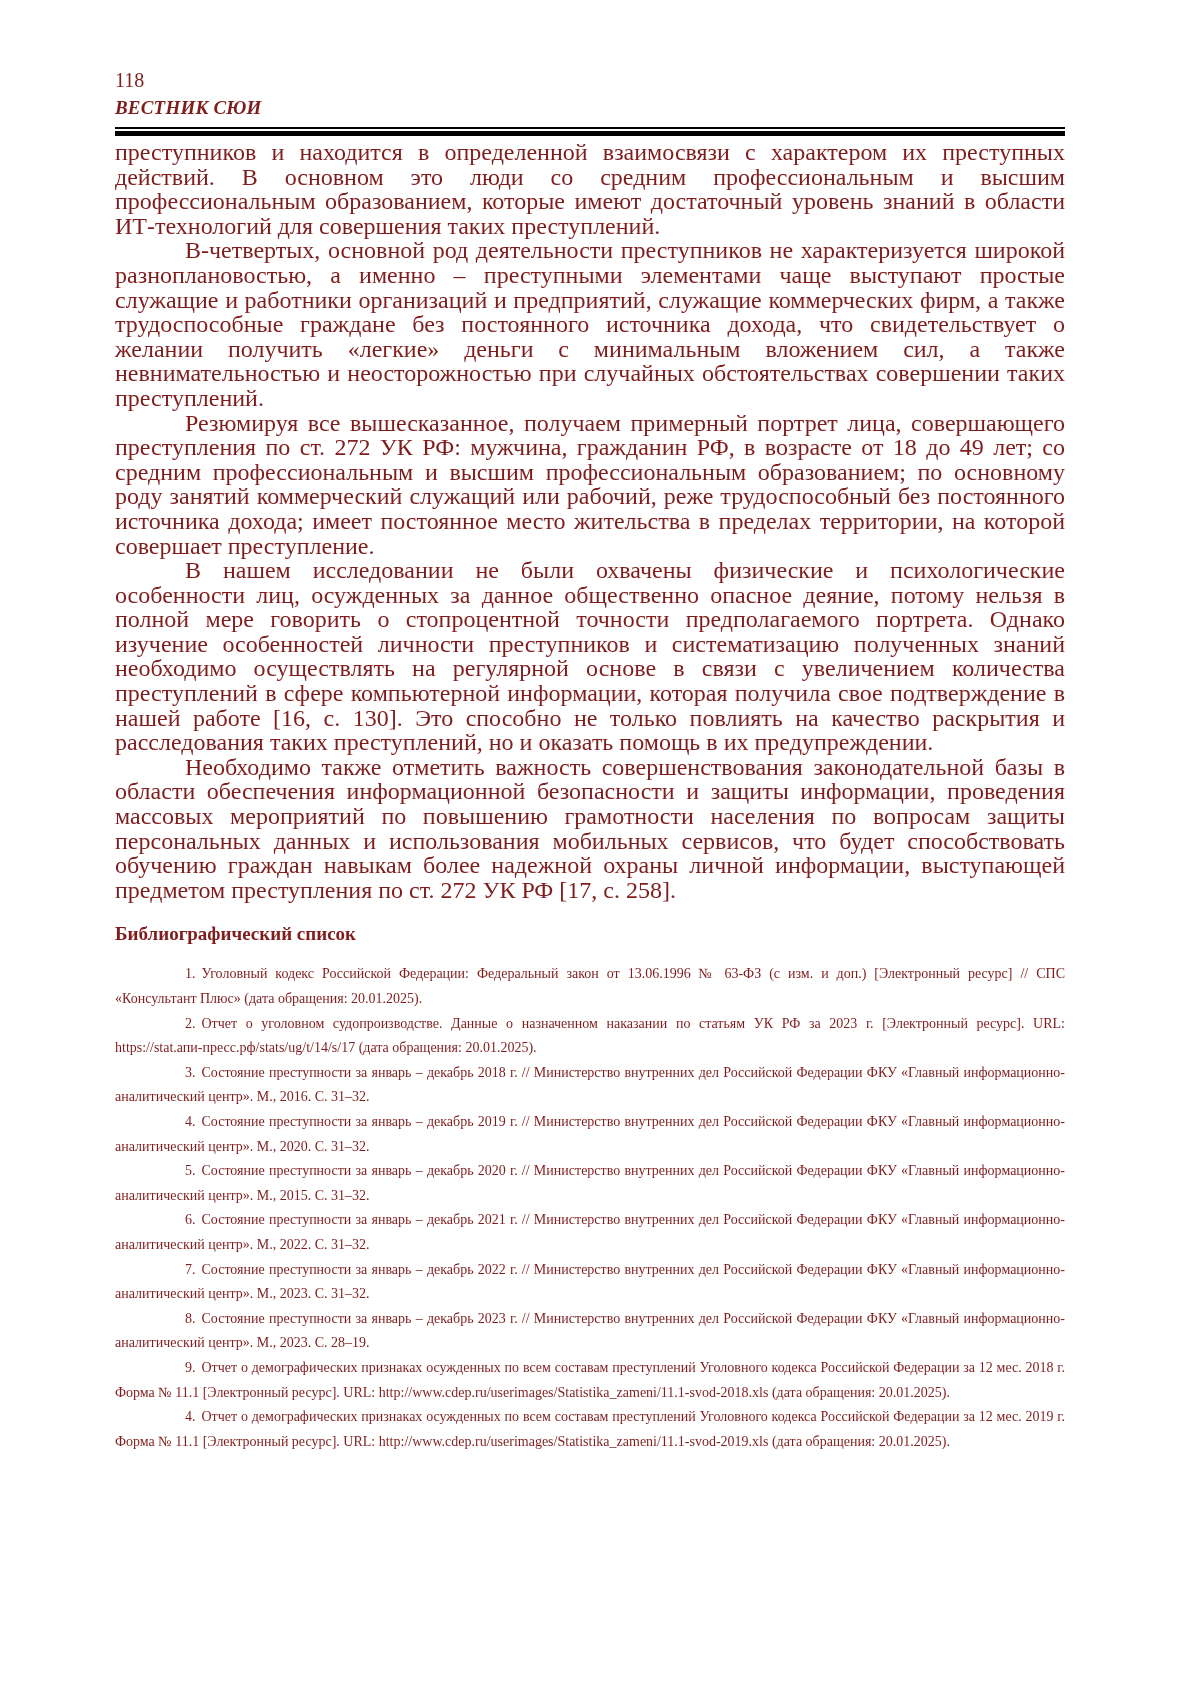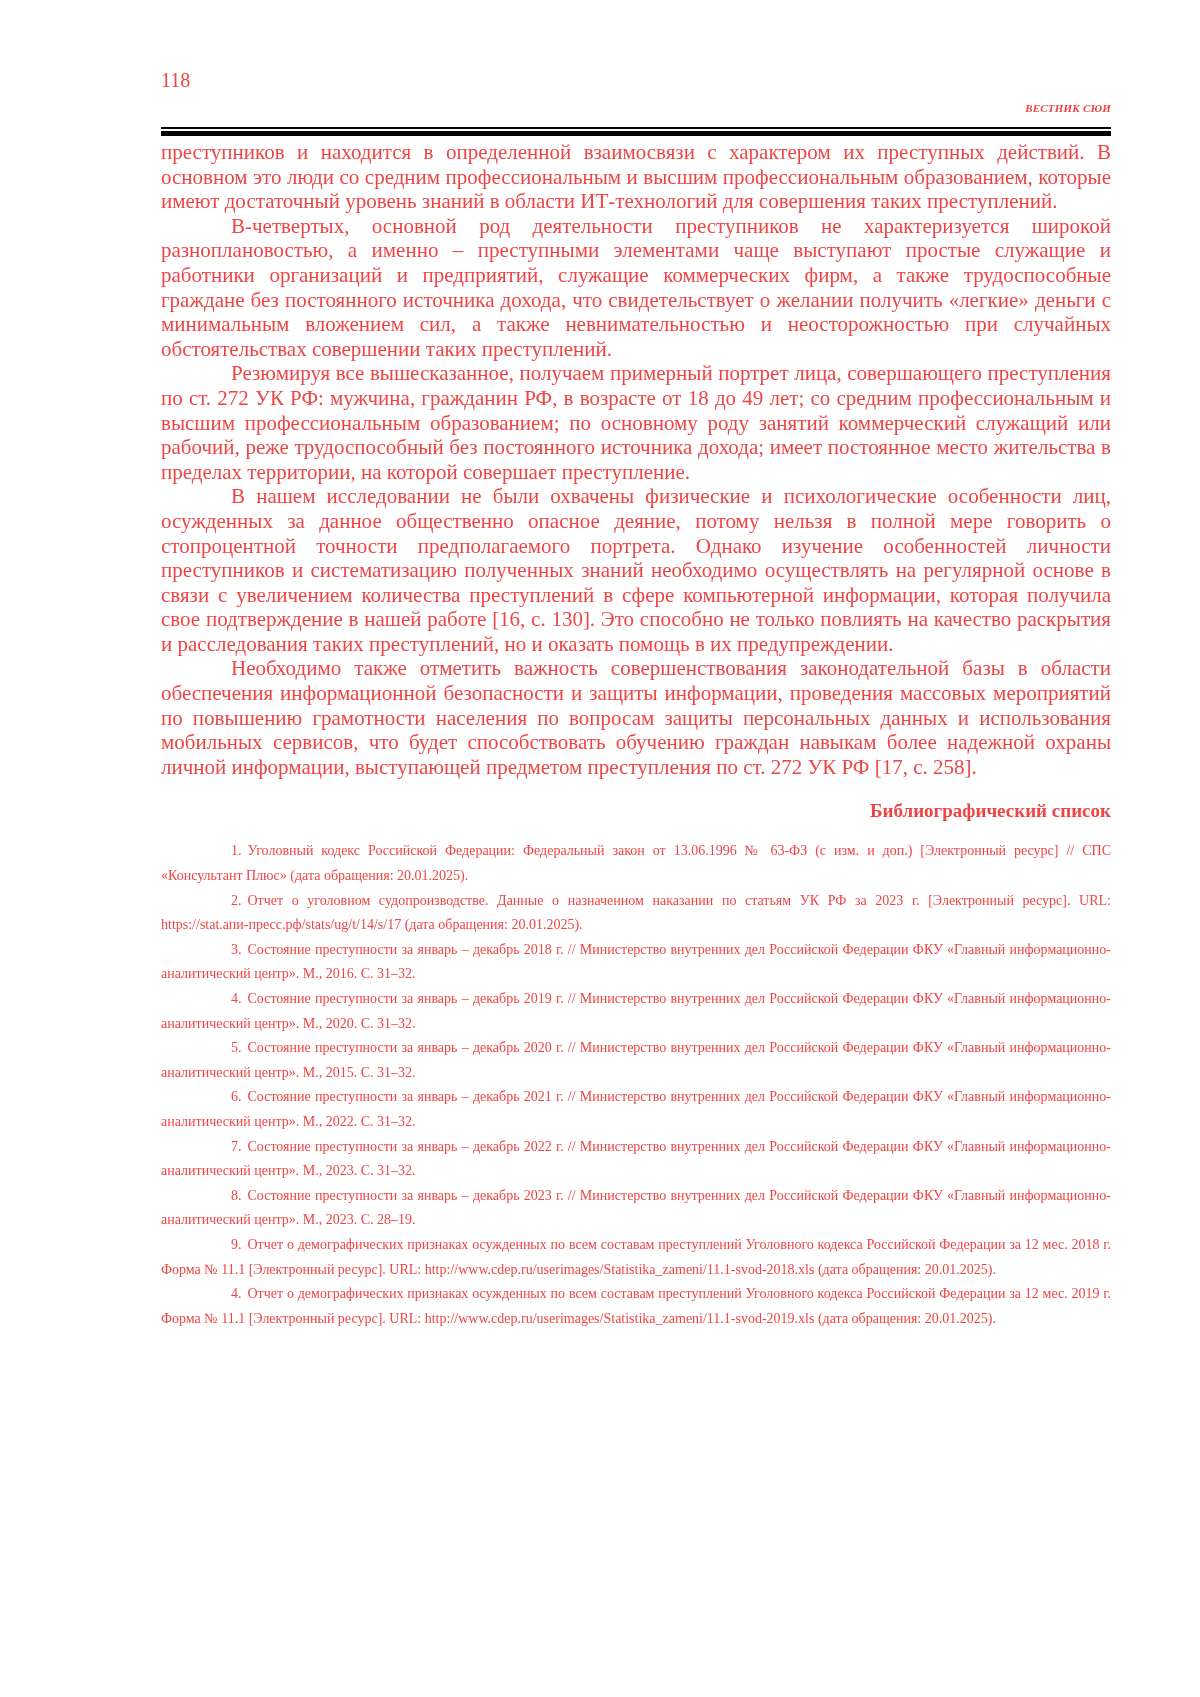--- a/index.html
+++ b/index.html
@@ -6,7 +6,7 @@
   body { width: 1200px; height: 1697px; position: relative; overflow: hidden; }
   .page {
     position: absolute; left: 115px; top: 68px; width: 950px;
-    font-family: "Liberation Serif", serif; color: #ef4444; margin-left: 46px;
+    font-family: "Liberation Serif", serif; color: #7f1d1d;
   }
   .page-num { font-size: 20px; line-height: 24px; margin: 0; }
   .journal-title {

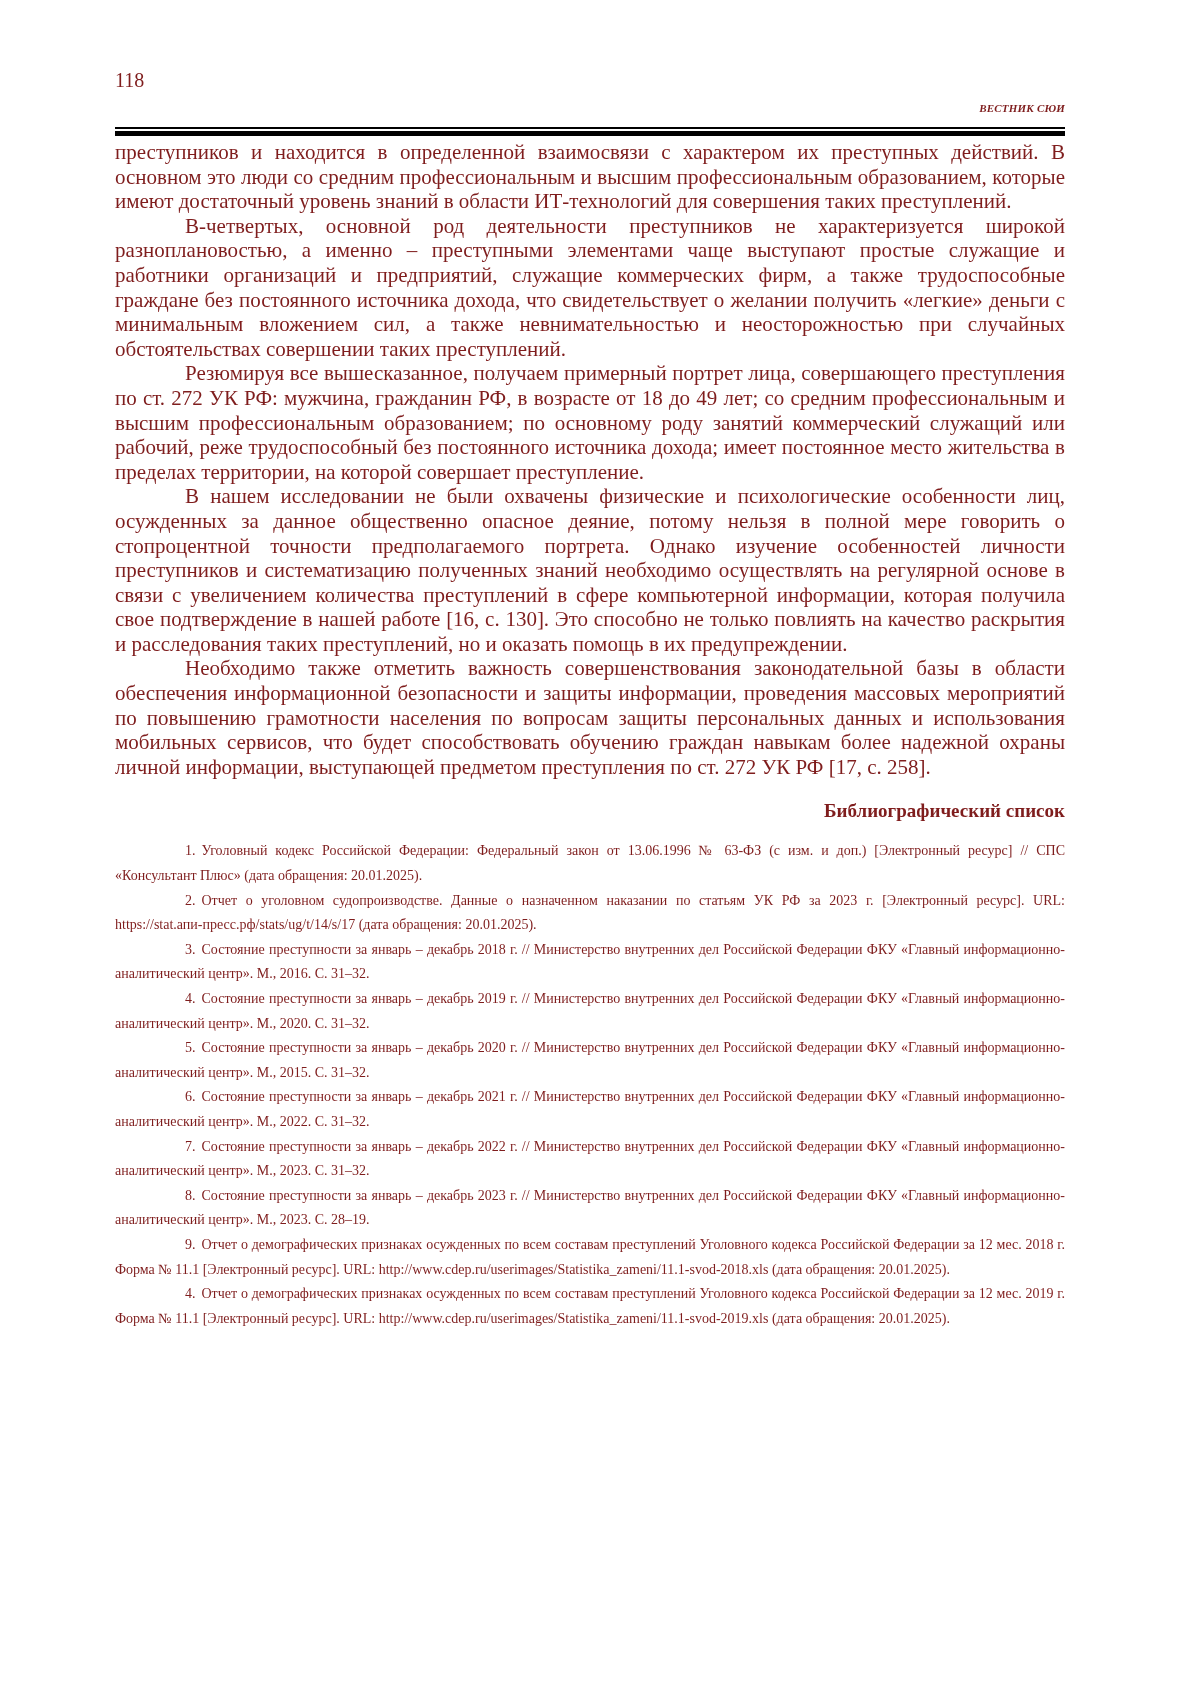--- a/index.html
+++ b/index.html
@@ -10,8 +10,8 @@
   }
   .page-num { font-size: 20px; line-height: 24px; margin: 0; }
   .journal-title {
-    text-align: right; font-style: italic; font-weight: bold;
-    font-size: 11px; line-height: 20px; margin-top: 6px; letter-spacing: 0.2px;
+    text-align: left; font-style: italic; font-weight: bold;
+    font-size: 19px; line-height: 20px; margin-top: 6px; letter-spacing: 0.2px;
   }
   .rule-thin { height: 2px; background: #000; margin-top: 9px; }
   .rule-thick { height: 5px; background: #000; margin-top: 2px; }

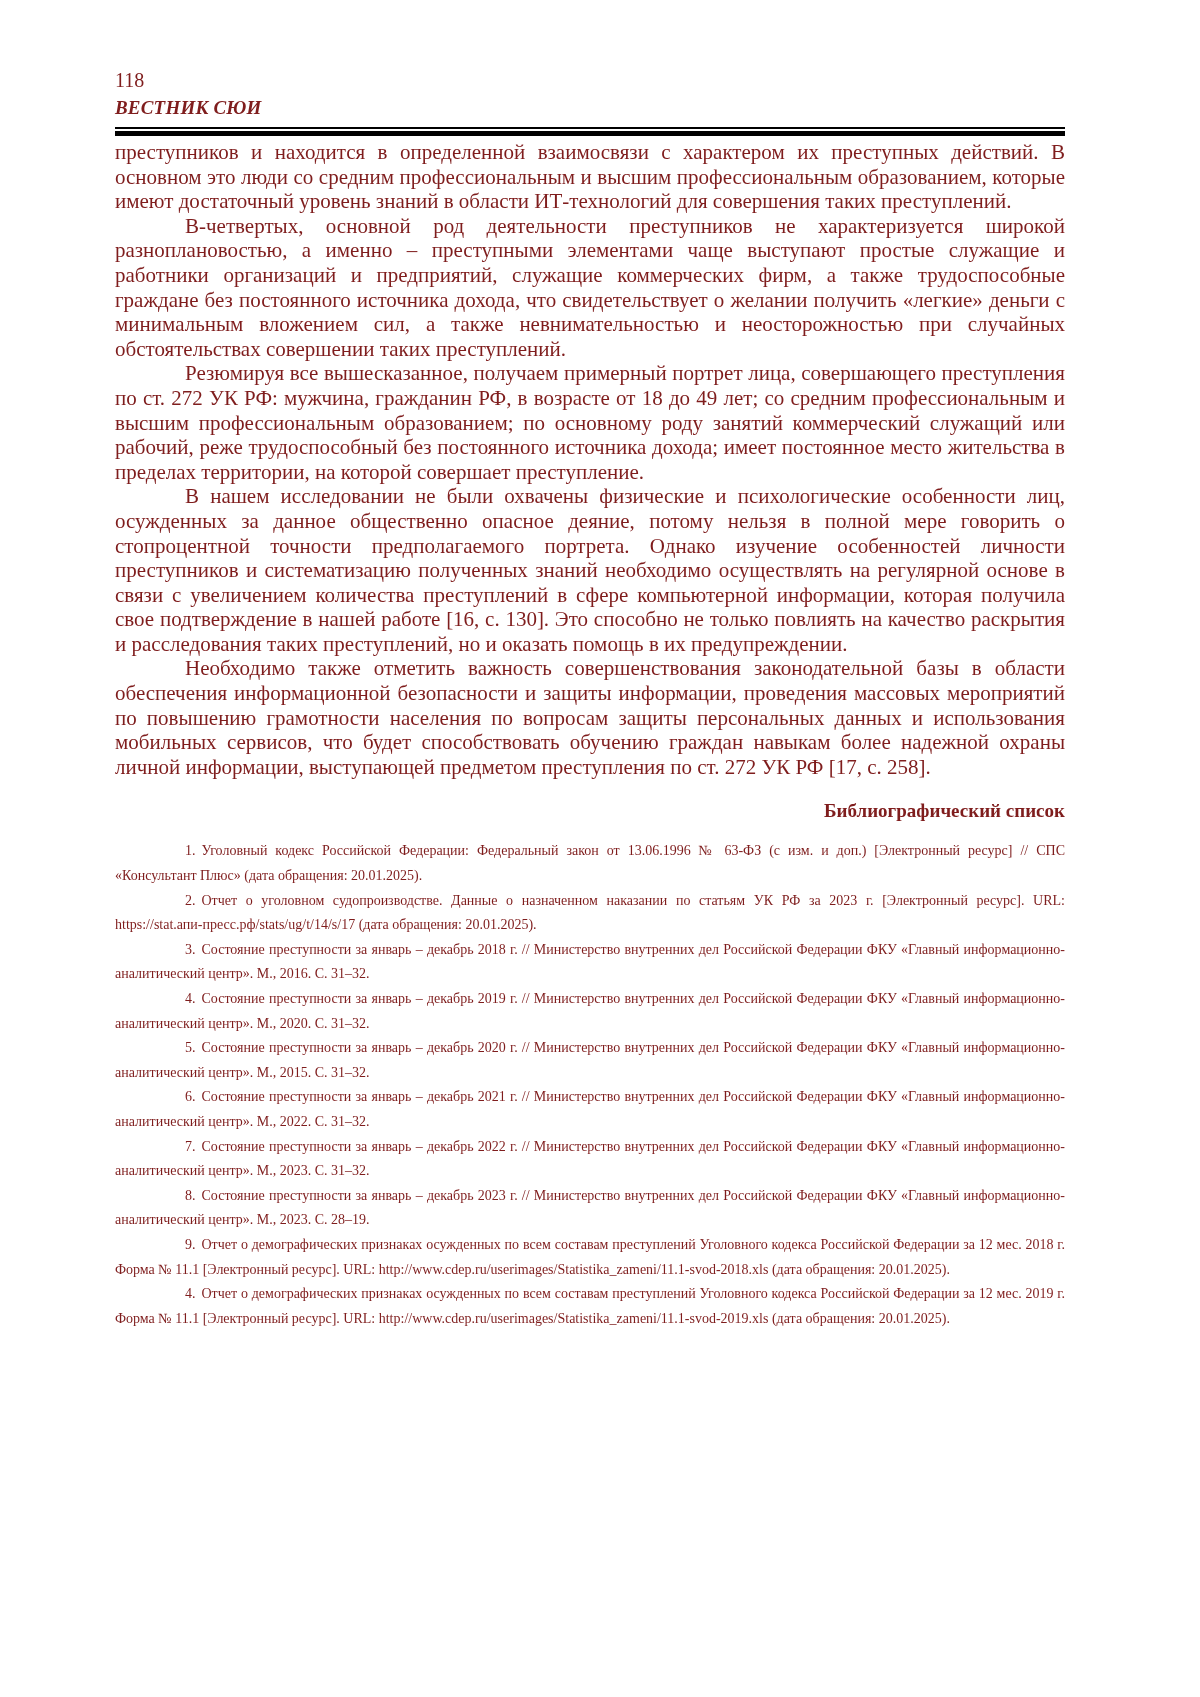--- a/index.html
+++ b/index.html
@@ -15,7 +15,7 @@
   }
   .rule-thin { height: 2px; background: #000; margin-top: 9px; }
   .rule-thick { height: 5px; background: #000; margin-top: 2px; }
-  .body { margin-top: 4px; font-size: 21px; line-height: 24.6px; }
+  .body { margin-top: 4px; font-size: 24px; line-height: 24.6px; }
   .body p { margin: 0; text-align: justify; }
   .body p.indent { text-indent: 70px; }
   .bib-title {

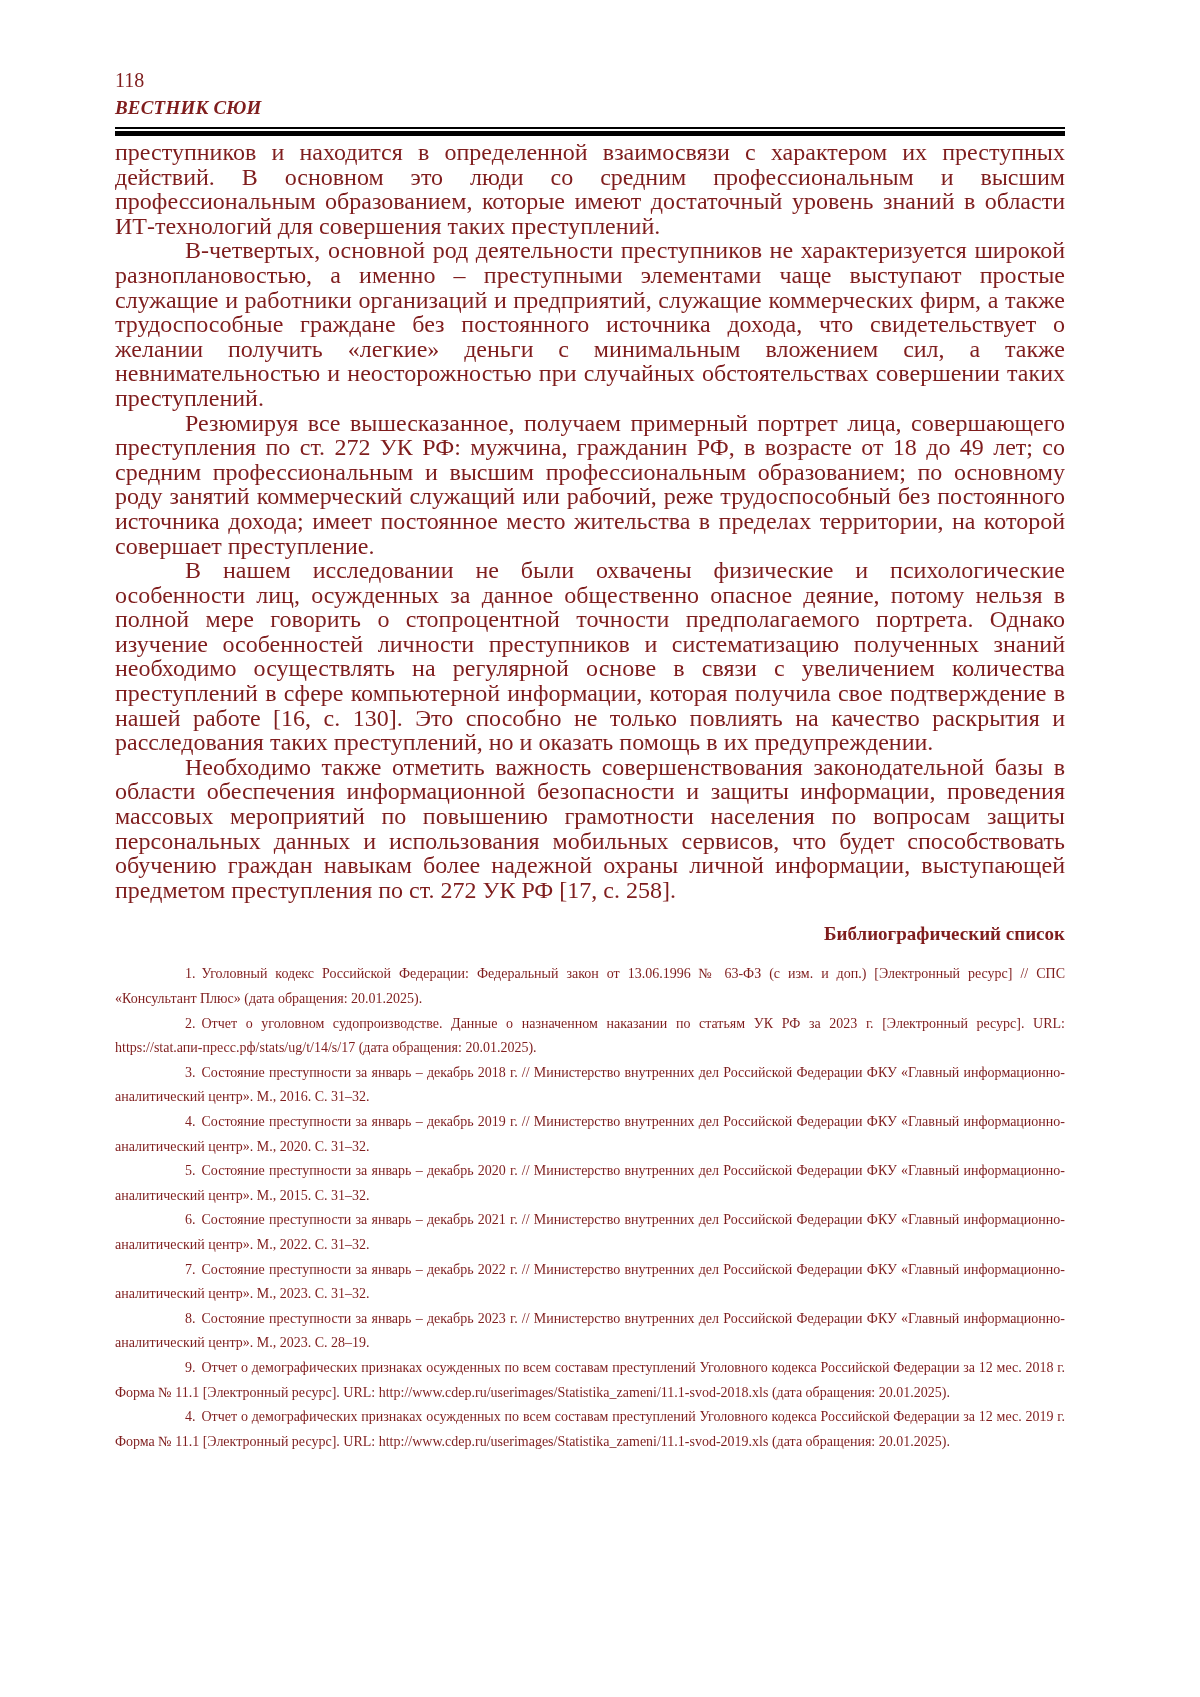--- a/index.html
+++ b/index.html
@@ -19,7 +19,7 @@
   .body p { margin: 0; text-align: justify; }
   .body p.indent { text-indent: 70px; }
   .bib-title {
-    text-align: right; font-weight: bold; font-size: 19px;
+    text-align: left; font-weight: bold; font-size: 19px;
     line-height: 24px; margin: 20px 0 16px 0;
   }
   .bib p { margin: 0; text-align: justify; text-indent: 70px; font-size: 14px; line-height: 24.6px; }

